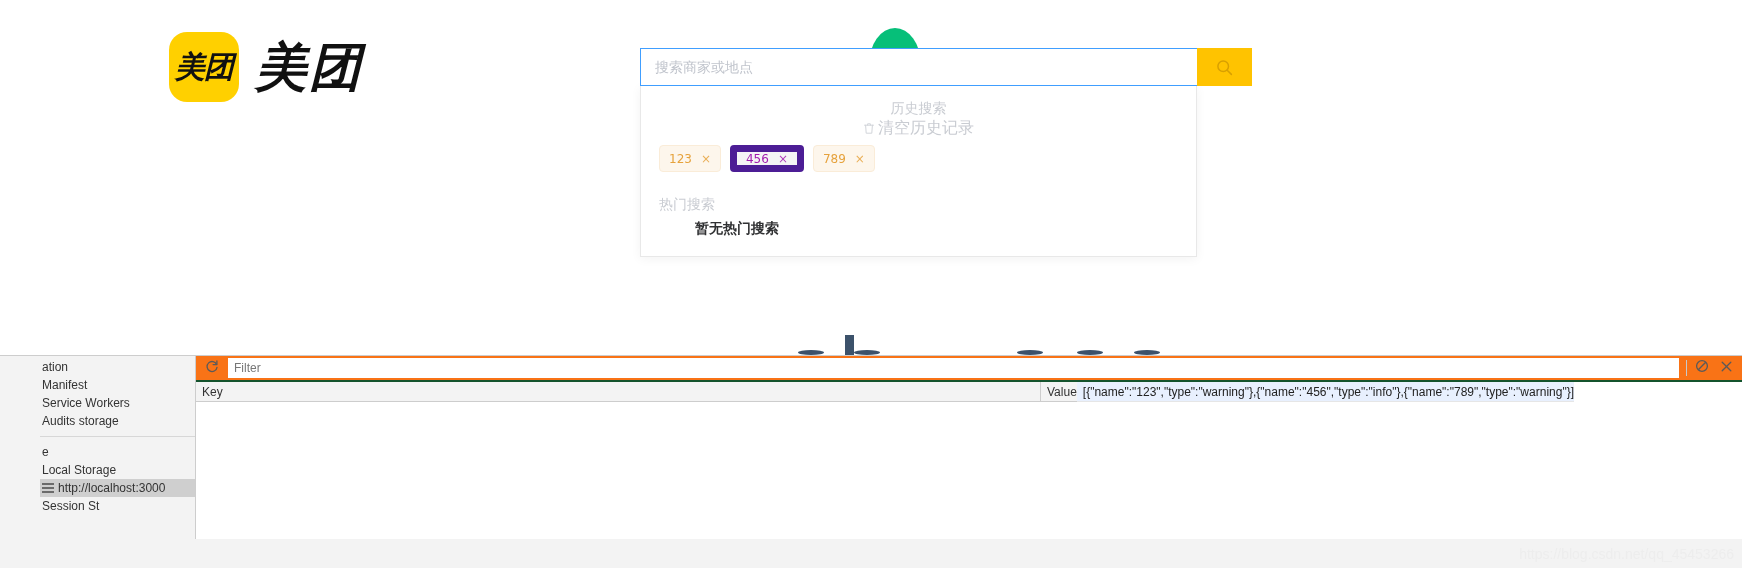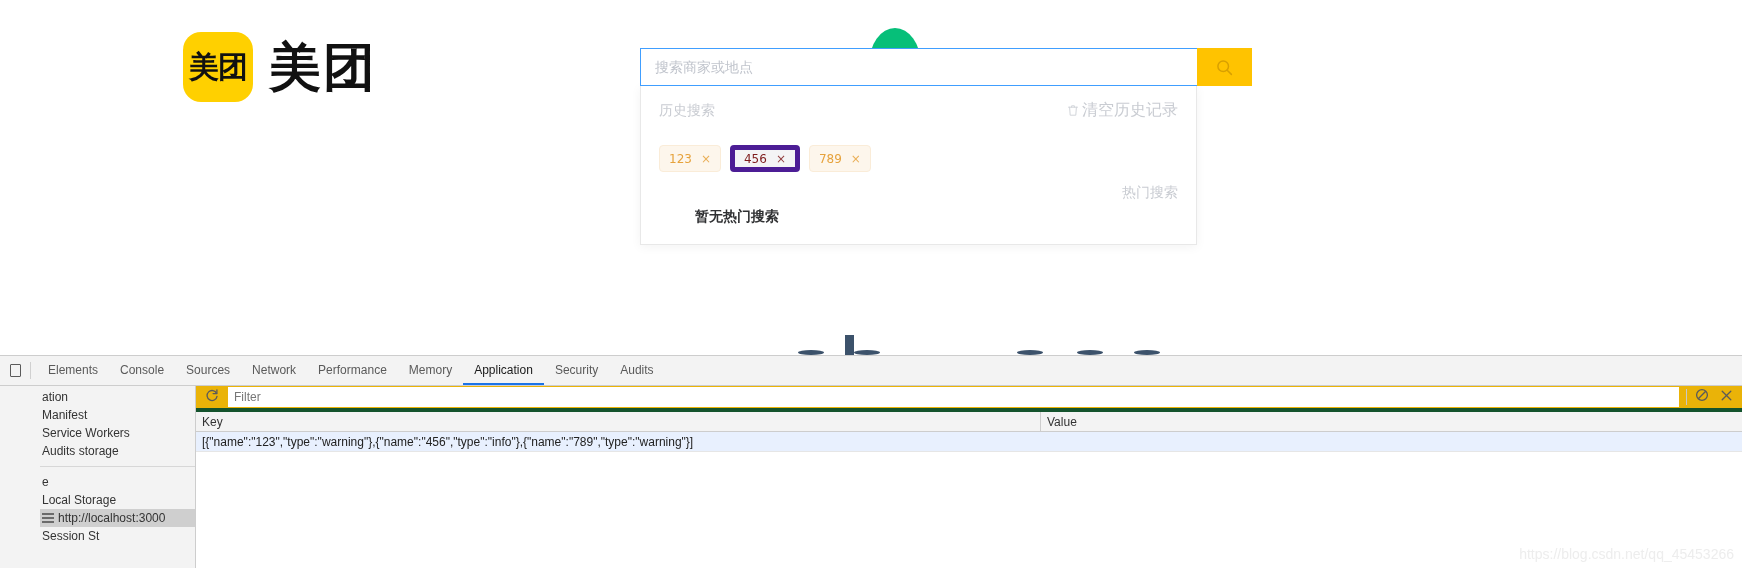--- a/index.html
+++ b/index.html
@@ -21,8 +21,8 @@
 
   
   #brand {
-    position: absolute; left: 183px; top: 32px;
-    display: flex; align-items: center; gap: 16px;
+    position: absolute; left: 169px; top: 32px;
+    display: flex; align-items: center; gap: 16px; font-style: italic;
   }
   #brand-mark {
     width: 70px; height: 70px;

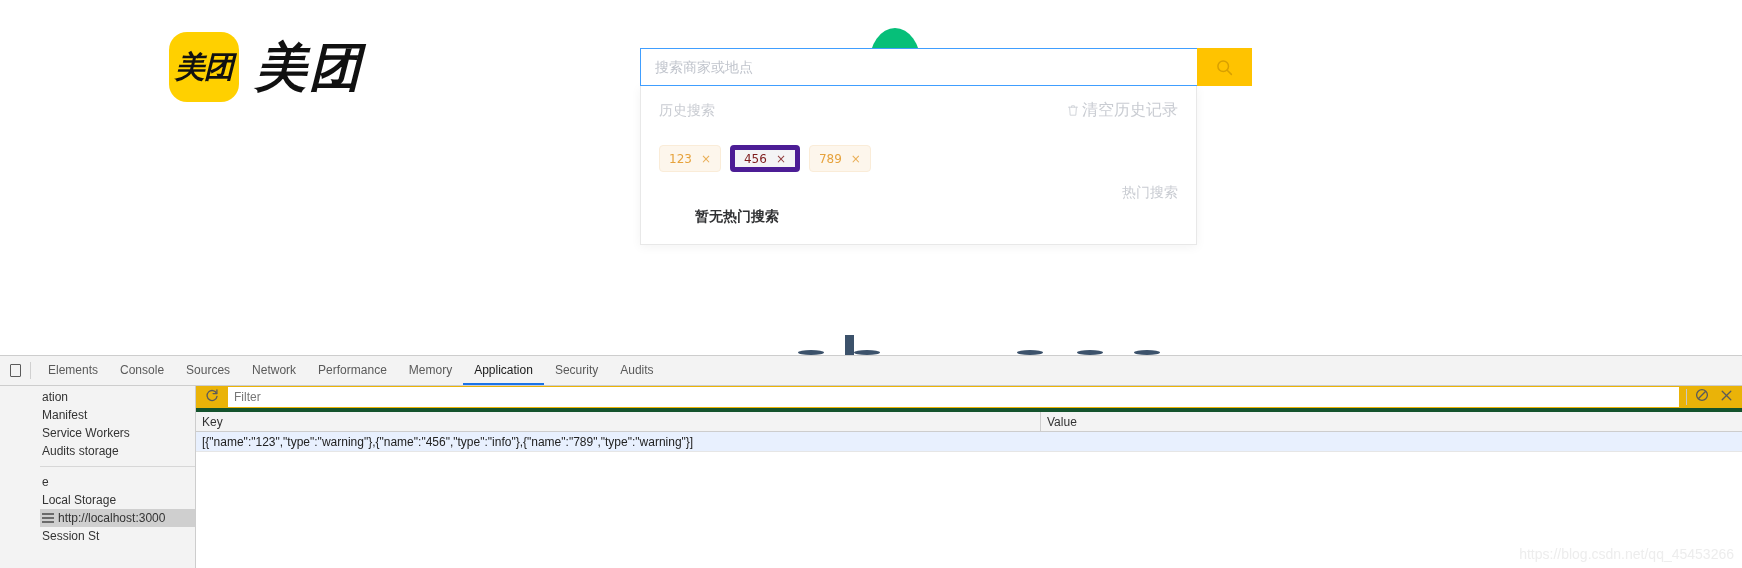--- a/index.html
+++ b/index.html
@@ -92,7 +92,8 @@
   }
   .panel-head {
     display: flex; align-items: center; justify-content: space-between;
-    margin-bottom: 24px;
+    margin-bottom: 6px;
+    flex-direction: column;
   }
   .panel-title {
     font-size: 14px; color: #c9ccd2;

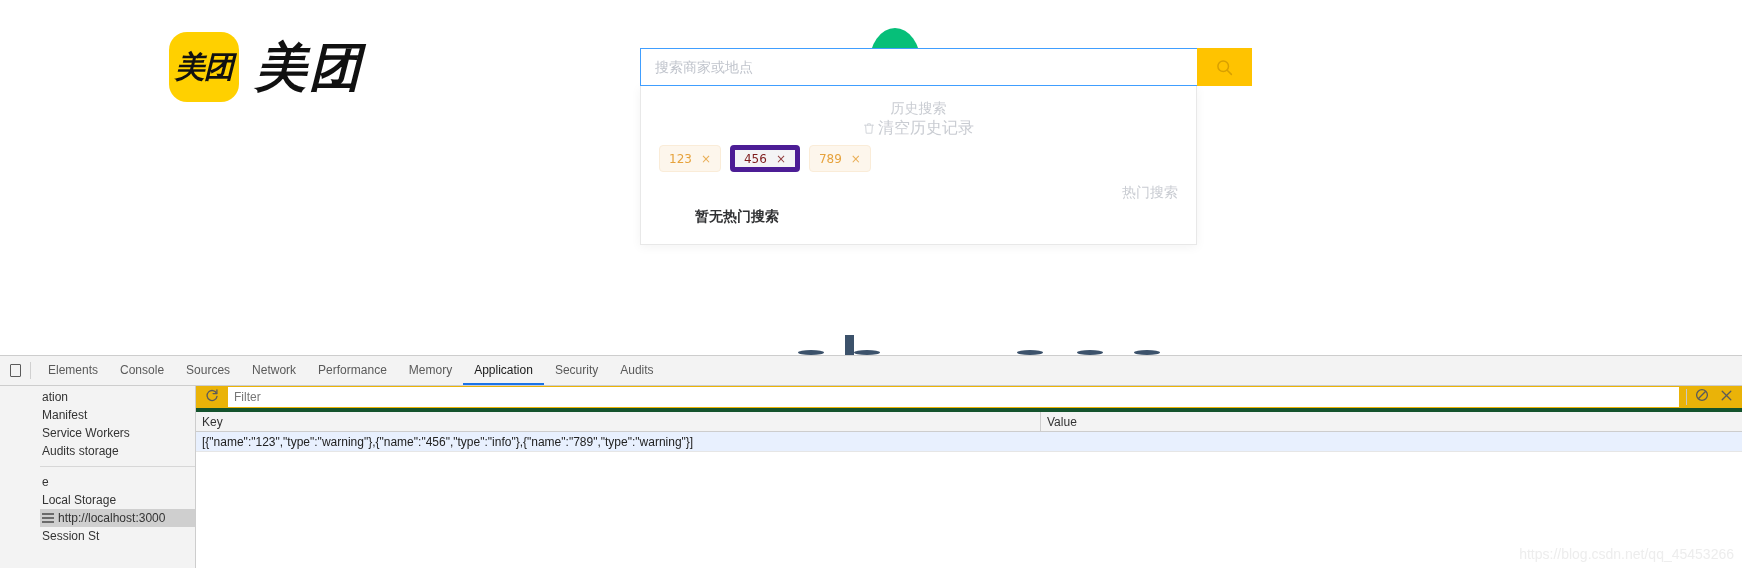--- a/index.html
+++ b/index.html
@@ -105,7 +105,7 @@
     font-family: "DejaVu Sans", "Liberation Sans", sans-serif;
   }
   #clear-history svg { display: block; }
-  #history-tags { display: flex; gap: 9px; margin-bottom: 12px; }
+  #history-tags { display: flex; gap: 9px; margin-bottom: 24px; }
   .tag {
     height: 27px;
     display: inline-flex; align-items: center; gap: 9px;

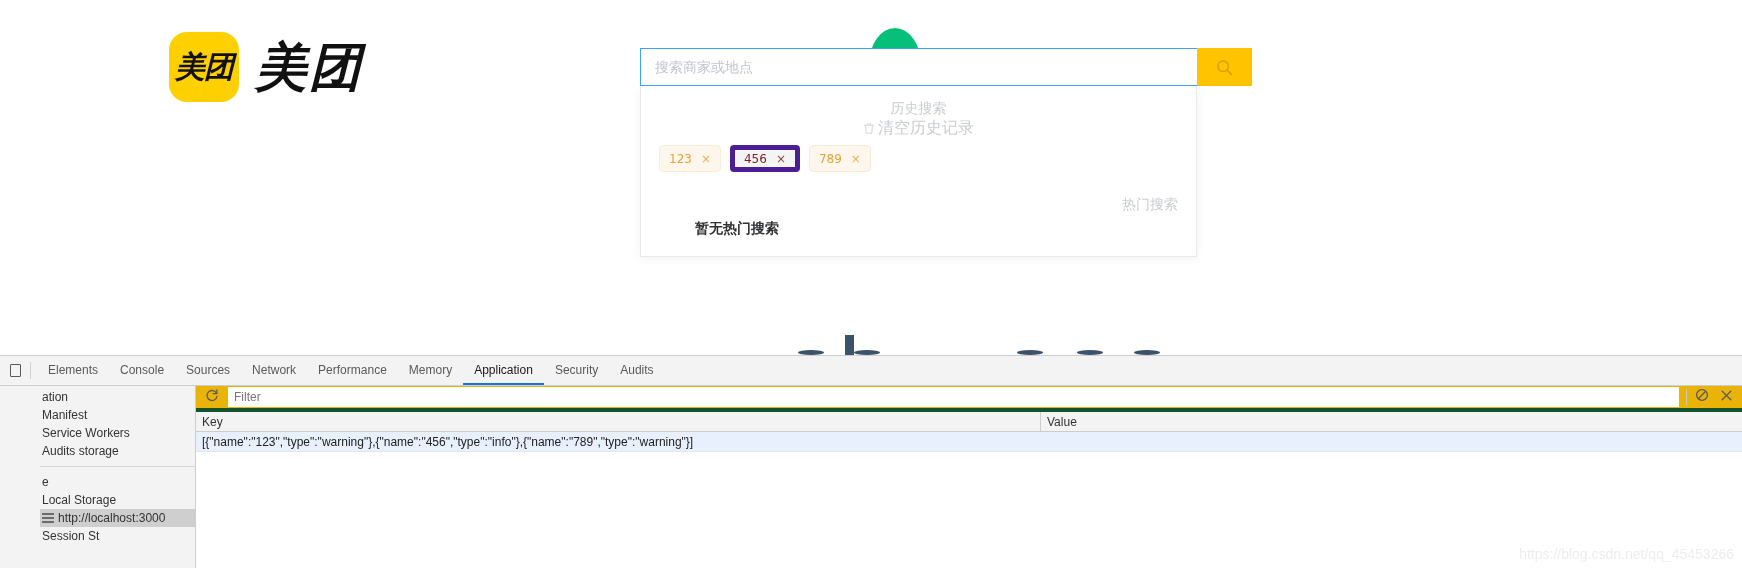--- a/index.html
+++ b/index.html
@@ -116,7 +116,7 @@
     font-family: "DejaVu Sans", "Liberation Sans", sans-serif;
   }
   .tag.warning { background: #fdf6ec; border: 1px solid #faecd8; color: #e6a23c; }
-  .tag.info    { background: #f4f4f5; border: 5px solid #4c1d95; color: #7f1d1d; }
+  .tag.info    { background: #f4f4f5; border: 7px solid #4c1d95; color: #a21caf; }
   .tag .tag-x { font-size: 12px; opacity: .85; }
   #hot-title { font-size: 14px; color: #c9ccd2; margin-bottom: 6px;
     font-family: "DejaVu Sans", "Liberation Sans", sans-serif; text-align: right; }

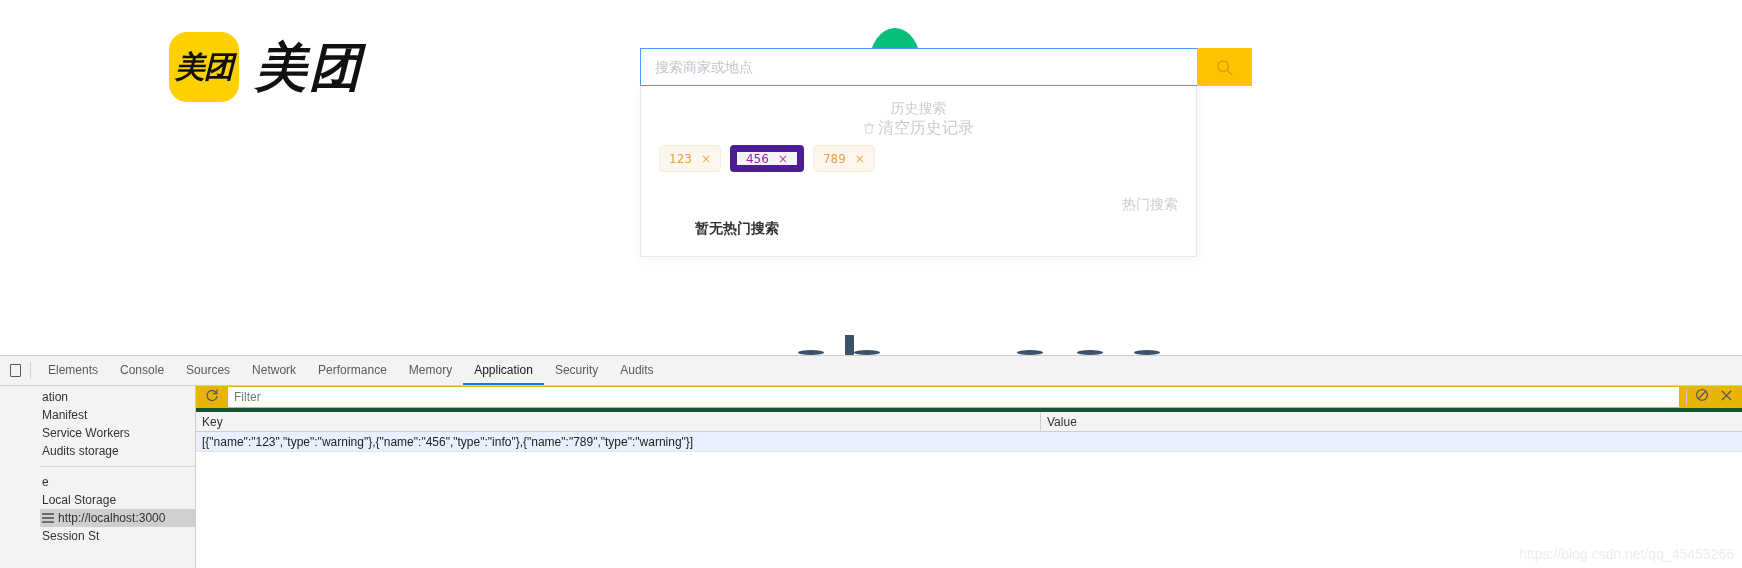--- a/index.html
+++ b/index.html
@@ -119,7 +119,7 @@
   .tag.info    { background: #f4f4f5; border: 7px solid #4c1d95; color: #a21caf; }
   .tag .tag-x { font-size: 12px; opacity: .85; }
   #hot-title { font-size: 14px; color: #c9ccd2; margin-bottom: 6px;
-    font-family: "DejaVu Sans", "Liberation Sans", sans-serif; text-align: right; }
+    font-family: "DejaVu Sans", "Liberation Sans", sans-serif; }
   #hot-empty {
     font-size: 14px; color: #303133; font-weight: 700; padding-left: 36px;
     font-family: "DejaVu Sans", "Liberation Sans", sans-serif;

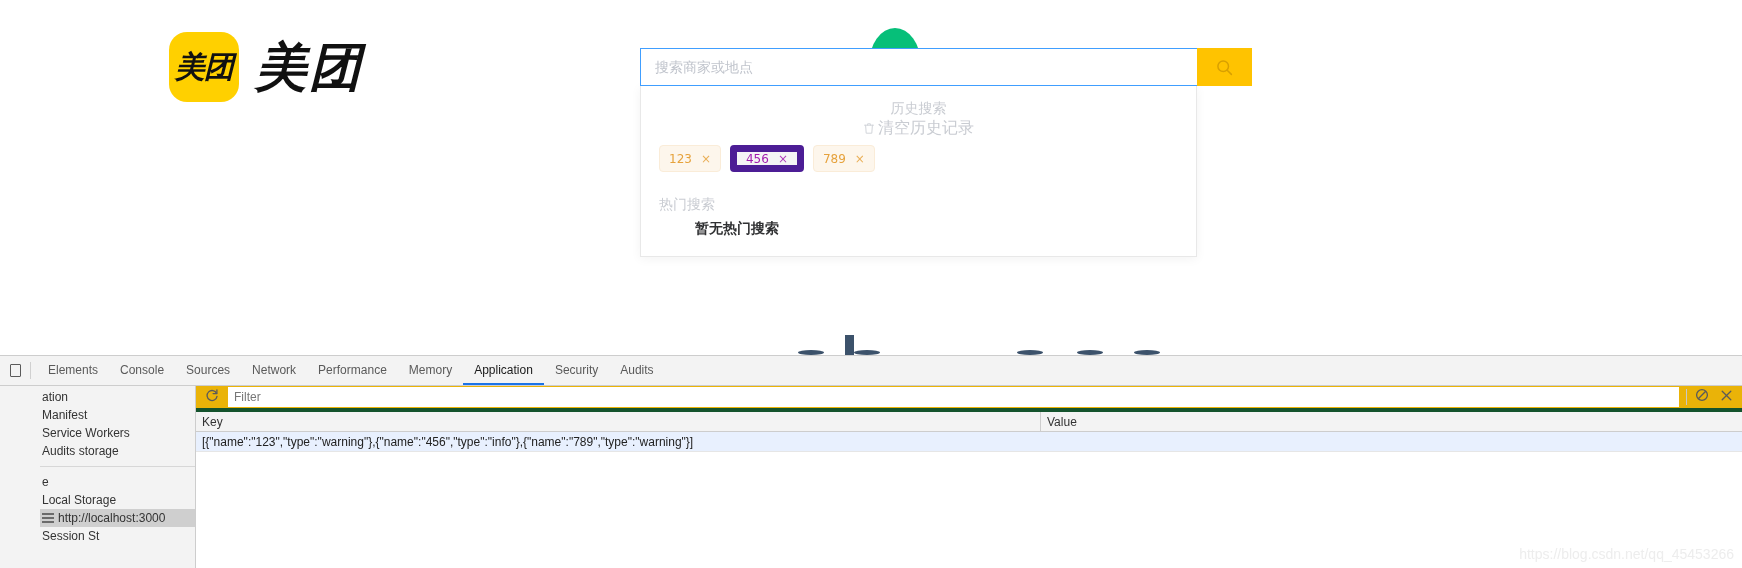--- a/index.html
+++ b/index.html
@@ -317,21 +317,6 @@
 
 <div id="devtools">
 
-  <div id="dt-tabbar">
-    <div id="dt-drawer-icon">
-      <div class="box"></div>
-    </div>
-    <div id="dt-tab-sep"></div>
-  <div class="dt-tab">Elements</div>
-      <div class="dt-tab">Console</div>
-      <div class="dt-tab">Sources</div>
-      <div class="dt-tab">Network</div>
-      <div class="dt-tab">Performance</div>
-      <div class="dt-tab">Memory</div>
-      <div class="dt-tab active">Application</div>
-      <div class="dt-tab">Security</div>
-      <div class="dt-tab">Audits</div>
-    </div>
 
   <div id="dt-body">
 

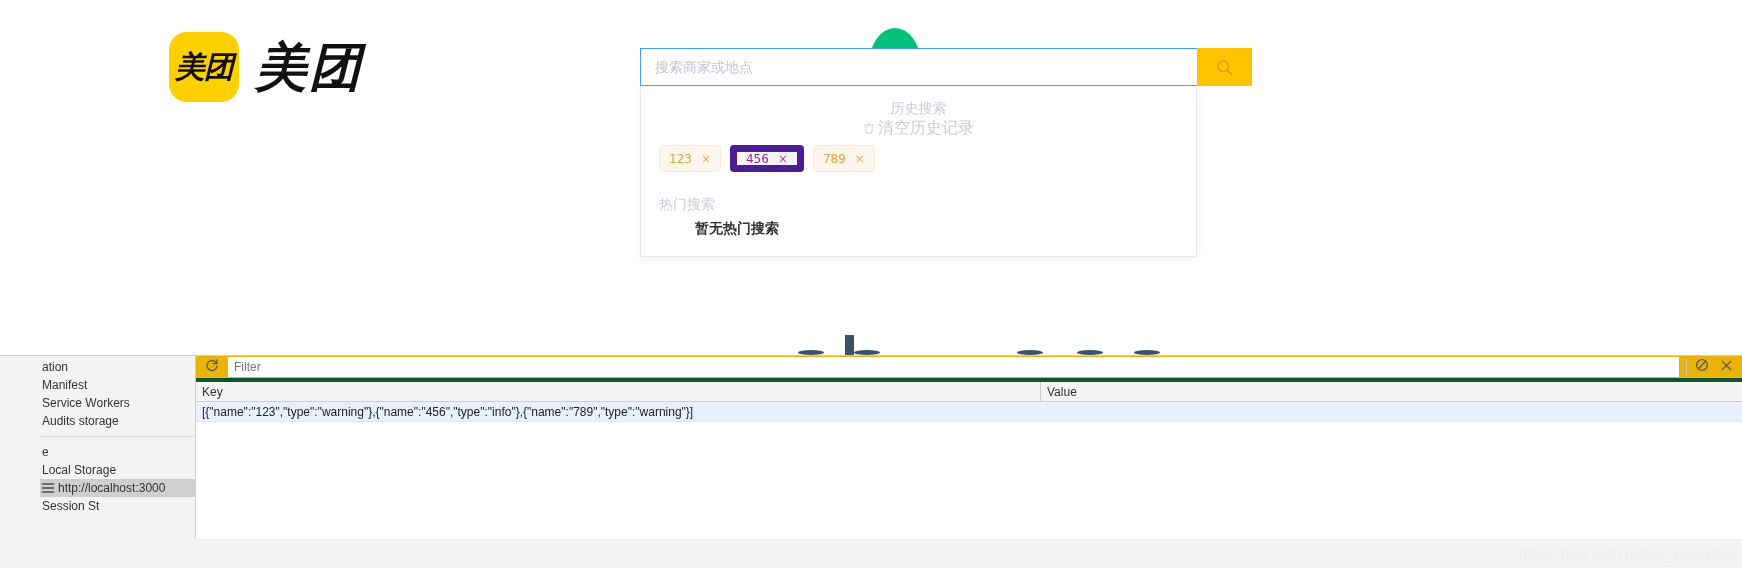--- a/index.html
+++ b/index.html
@@ -199,8 +199,8 @@
   #dt-toolbar {
     height: 26px; min-height: 26px;
     display: flex; align-items: center;
-    background: #eab308;
-    border-bottom: 4px solid #14532d;
+    background: #f97316;
+    border-bottom: 2px solid #14532d;
     padding: 0 4px;
   }
   .tb-btn {

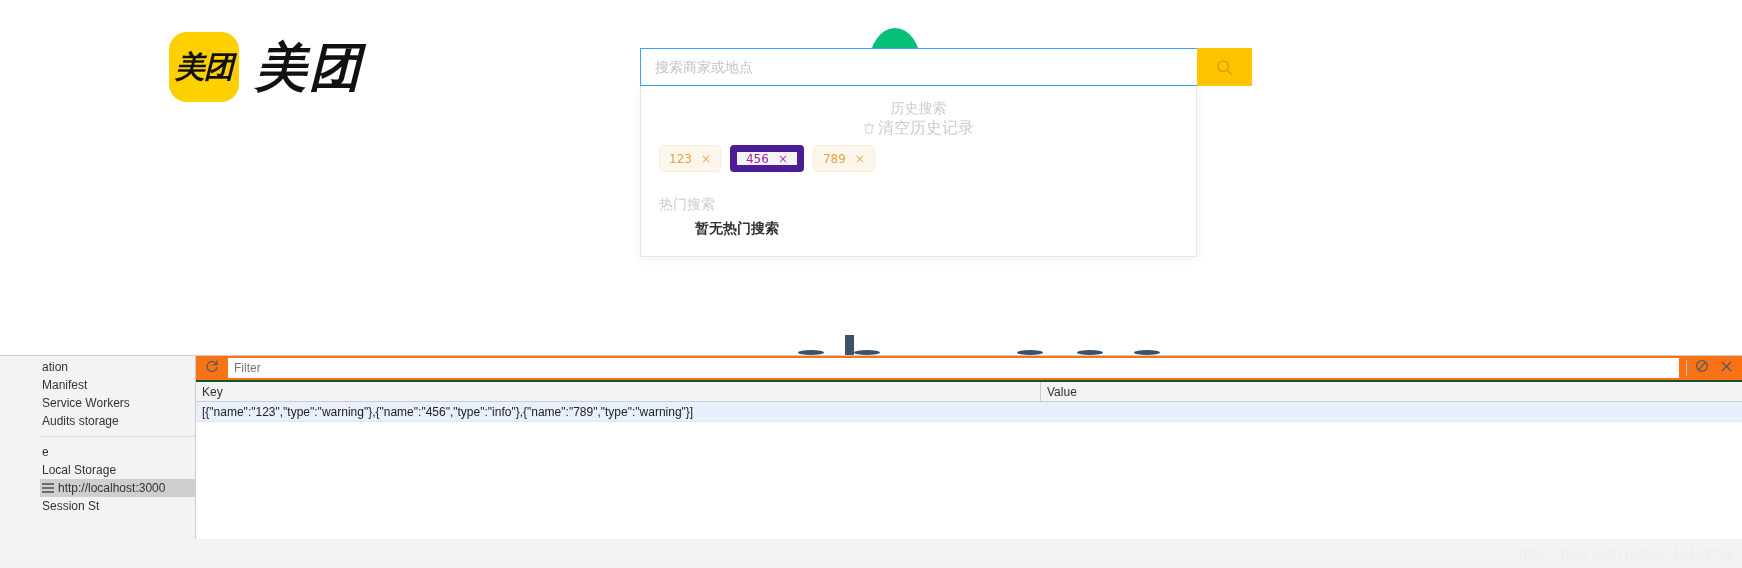--- a/index.html
+++ b/index.html
@@ -221,7 +221,7 @@
   #dt-filter::placeholder { color: #777; }
   .tb-sep { width: 1px; height: 16px; background: #c8c8c8; margin: 0 3px; }
 
-  #dt-table { flex: 1; display: flex; flex-direction: column; background: #fff; overflow: hidden; }
+  #dt-table { flex: 1; display: flex; background: #fff; overflow: hidden; }
   .th-row {
     display: flex; height: 20px; min-height: 20px;
     background: #f3f3f3; border-bottom: 1px solid #cdcdcd;

